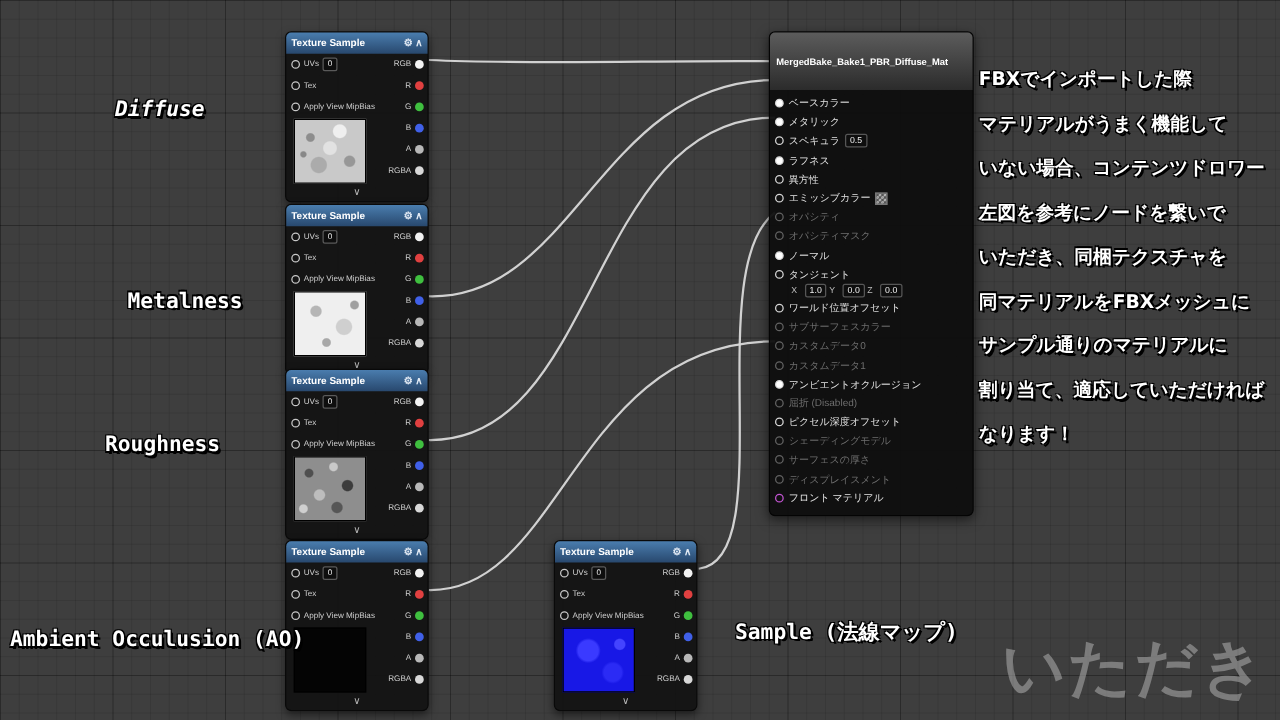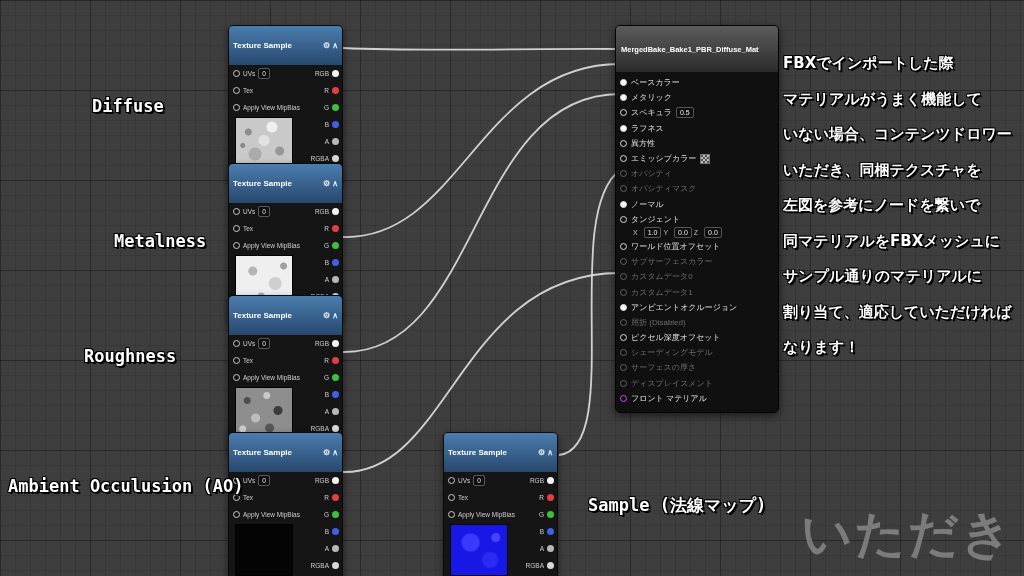--- a/index.html
+++ b/index.html
@@ -21,7 +21,7 @@
   .tex-node{position:absolute;width:113px;background:rgba(18,18,18,0.93);
     border:1px solid #090909;border-radius:5px;box-shadow:0 3px 7px rgba(0,0,0,0.5);}
   .tex-header{height:15px;background:linear-gradient(180deg,#4a7dae,#28486e);
-    border-radius:4px 4px 0 0;display:flex;align-items:center;padding:12px 4px;
+    border-radius:4px 4px 0 0;display:flex;align-items:center;padding:1px 4px;
     color:#fff;font-size:8px;font-weight:bold;}
   .tex-title{flex:1;white-space:nowrap;overflow:hidden;}
   .hdr-icon{font-size:8px;margin-left:2px;color:#e2eaf4;}

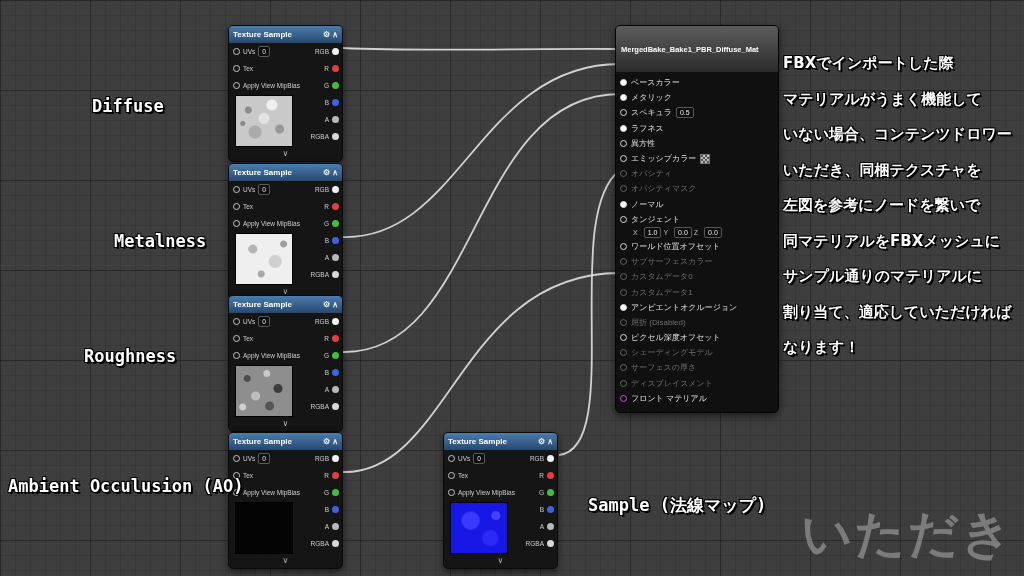--- a/index.html
+++ b/index.html
@@ -479,7 +479,7 @@
       </div>
   </div>
 
-  <div class="graph-label" style="left:92px;top:96px;">Diffuse</div>
+  <div class="graph-label" style="left:92px;top:78px;font-style:italic;">Diffuse</div>
   <div class="graph-label" style="left:84px;top:231px;padding-left:30px;">Metalness</div>
   <div class="graph-label" style="left:84px;top:346px;">Roughness</div>
   <div class="graph-label" style="left:8px;top:476px;">Ambient Occulusion (AO)</div>

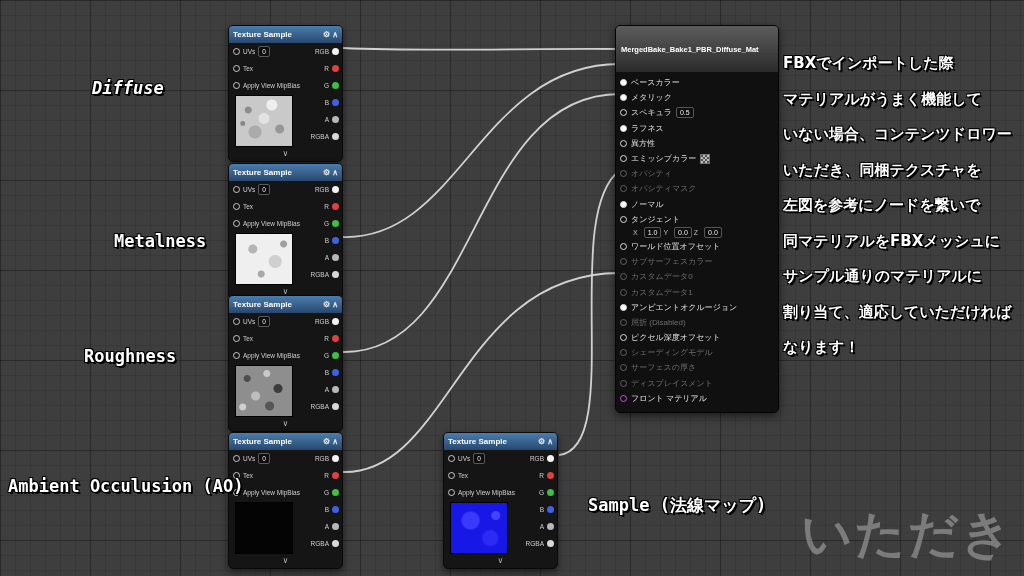--- a/index.html
+++ b/index.html
@@ -489,8 +489,8 @@
       <div>FBXでインポートした際</div>
       <div>マテリアルがうまく機能して</div>
       <div>いない場合、コンテンツドロワー</div>
+      <div>左図を参考にノードを繋いで</div>
       <div>いただき、同梱テクスチャを</div>
-      <div>左図を参考にノードを繋いで</div>
       <div>同マテリアルをFBXメッシュに</div>
       <div>サンプル通りのマテリアルに</div>
       <div>割り当て、適応していただければ</div>

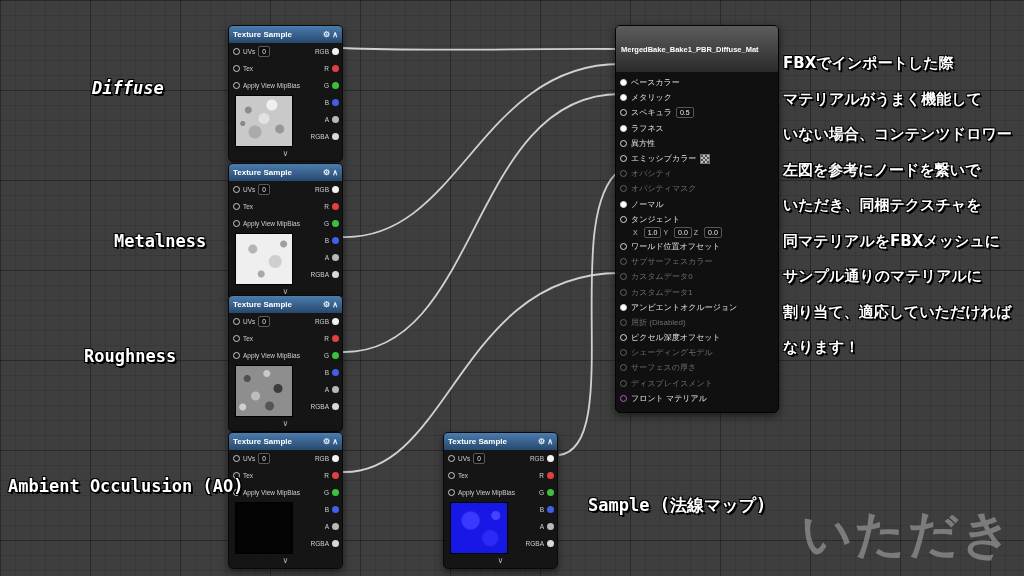--- a/index.html
+++ b/index.html
@@ -480,7 +480,7 @@
   </div>
 
   <div class="graph-label" style="left:92px;top:78px;font-style:italic;">Diffuse</div>
-  <div class="graph-label" style="left:84px;top:231px;padding-left:30px;">Metalness</div>
+  <div class="graph-label" style="left:72px;top:231px;padding-left:30px;">Metalness</div>
   <div class="graph-label" style="left:84px;top:346px;">Roughness</div>
   <div class="graph-label" style="left:8px;top:476px;">Ambient Occulusion (AO)</div>
   <div class="graph-label" style="left:588px;top:494px;">Sample (法線マップ)</div>

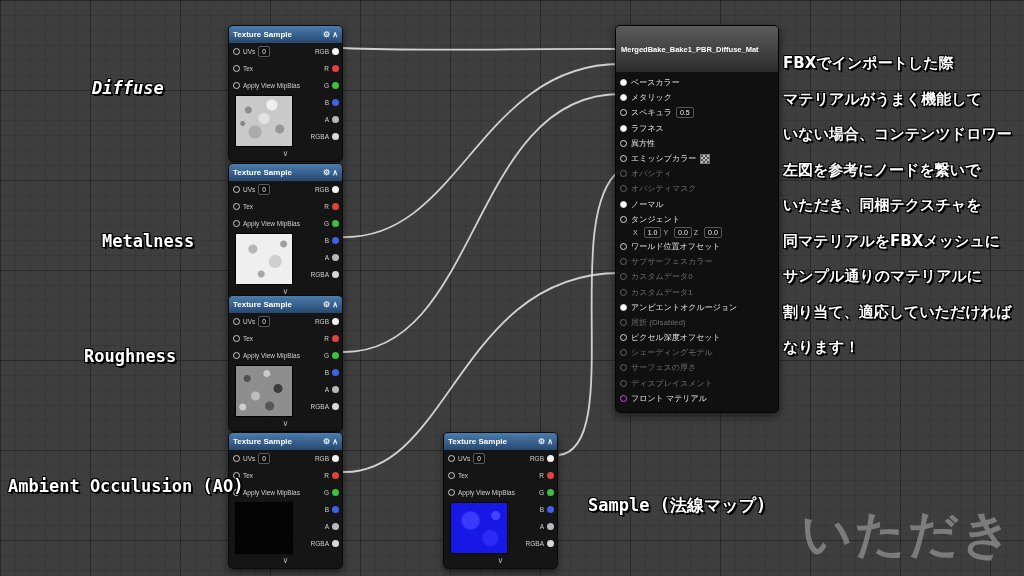--- a/index.html
+++ b/index.html
@@ -482,7 +482,7 @@
   <div class="graph-label" style="left:92px;top:78px;font-style:italic;">Diffuse</div>
   <div class="graph-label" style="left:72px;top:231px;padding-left:30px;">Metalness</div>
   <div class="graph-label" style="left:84px;top:346px;">Roughness</div>
-  <div class="graph-label" style="left:8px;top:476px;">Ambient Occulusion (AO)</div>
+  <div class="graph-label" style="left:8px;top:502px;">Ambient Occulusion (AO)</div>
   <div class="graph-label" style="left:588px;top:494px;">Sample (法線マップ)</div>
 
   <div class="note">

